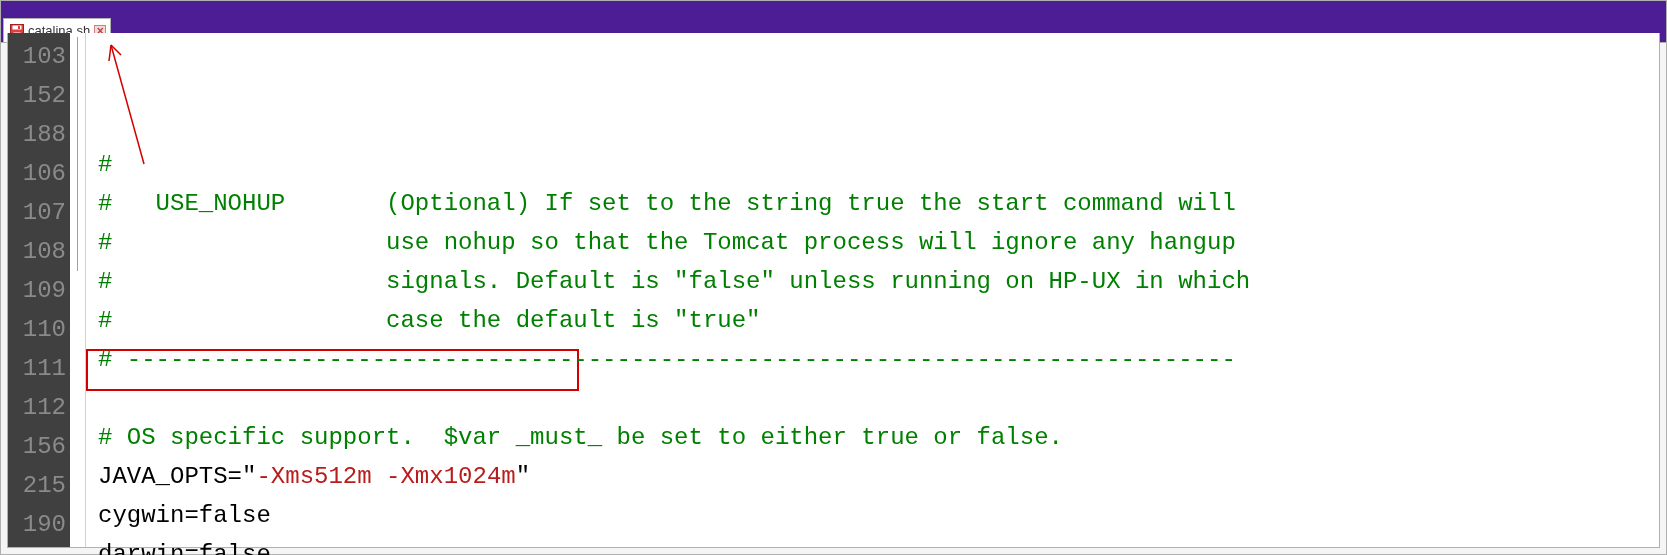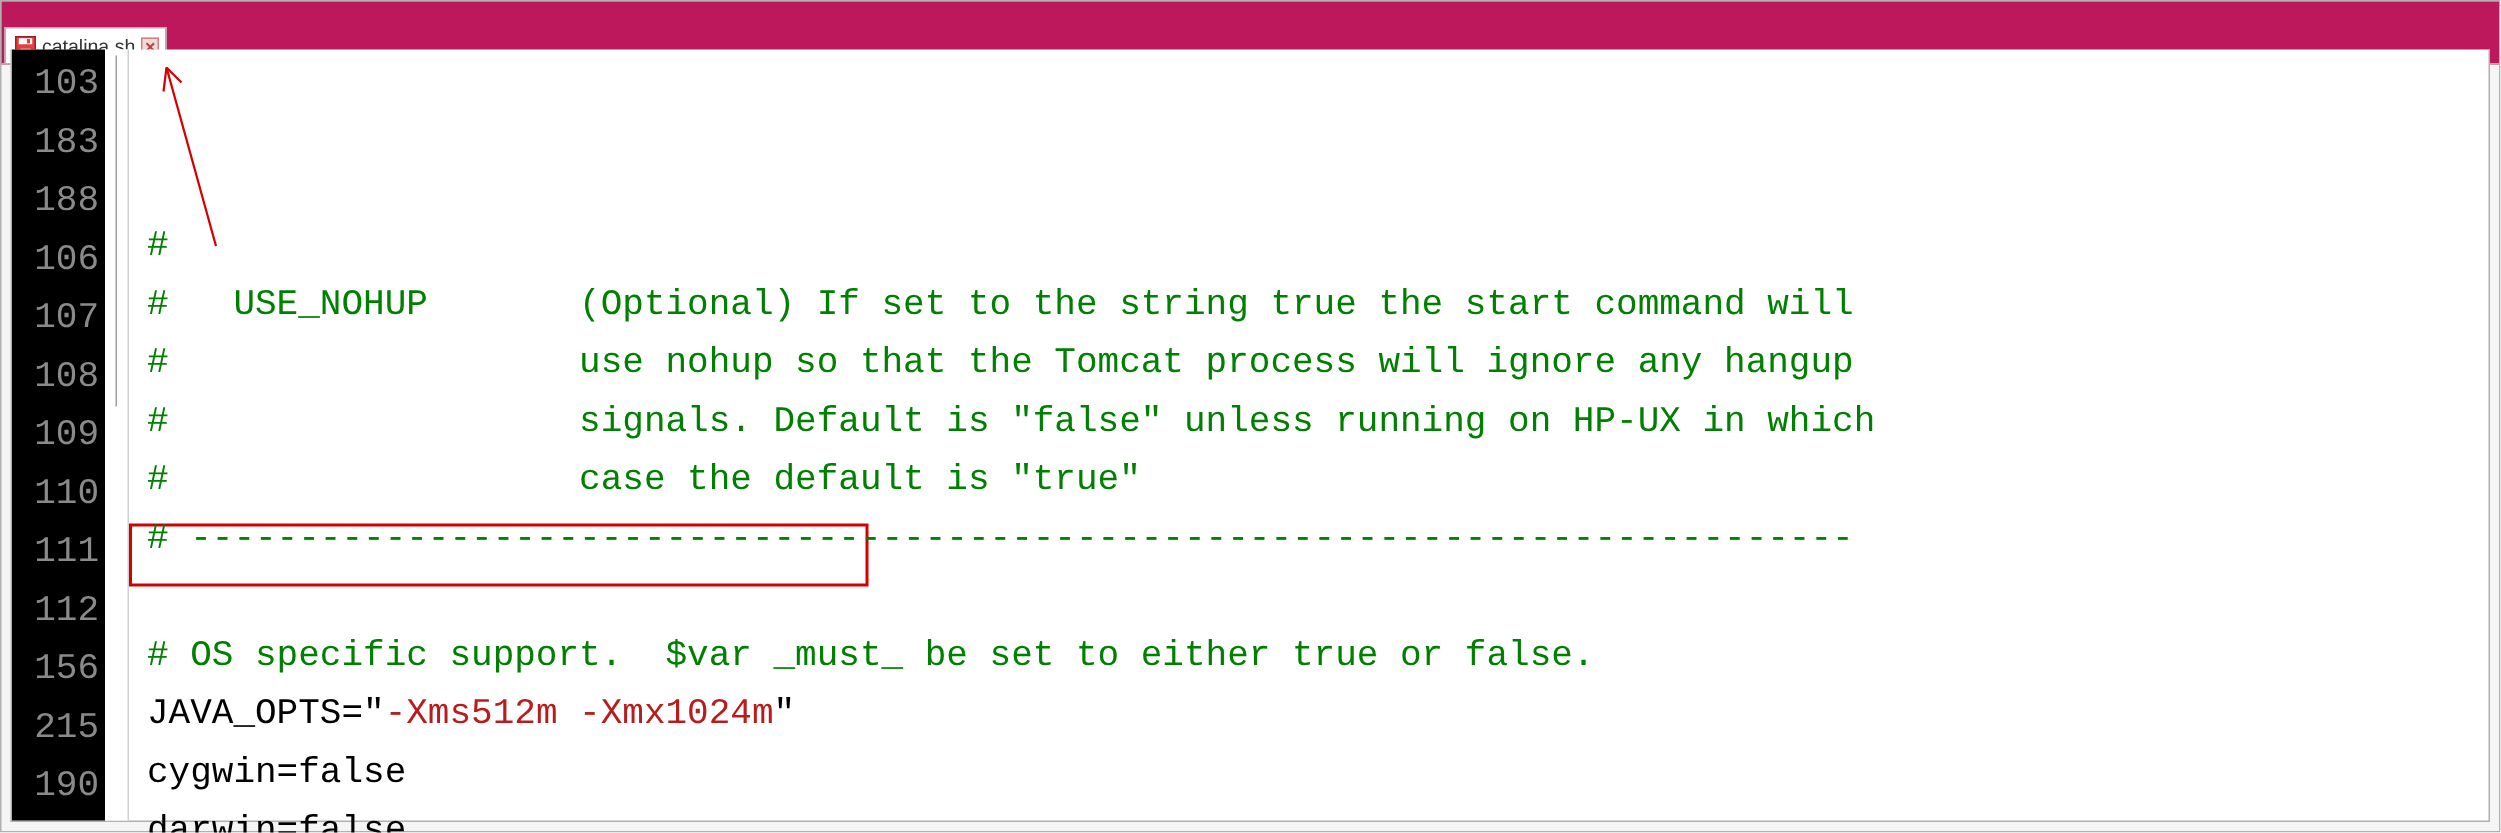--- a/index.html
+++ b/index.html
@@ -18,7 +18,7 @@
   }
   .tab-bar {
     height: 42px;
-    background: #be185d;
+    background: #4c1d95;
     border-bottom: 1px solid #b0b0b0;
     display: flex;
     align-items: flex-end;

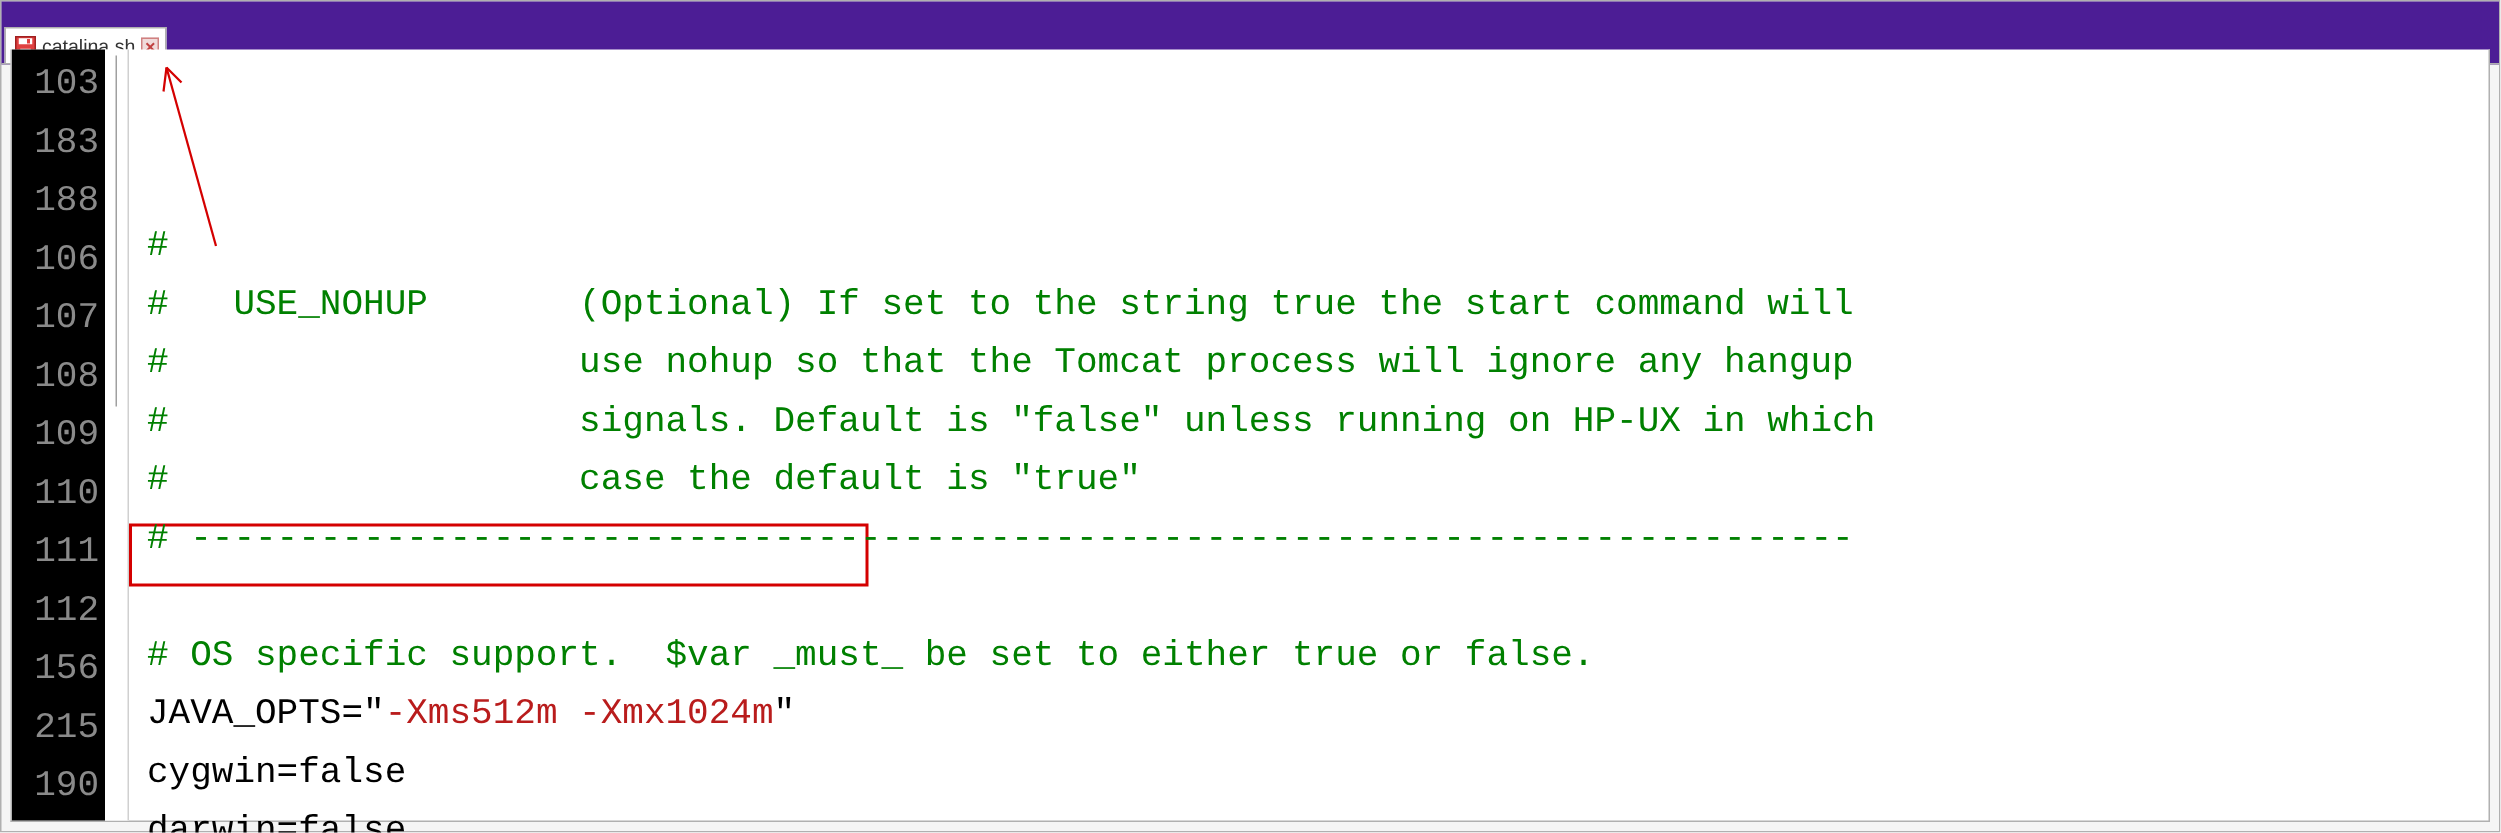--- a/index.html
+++ b/index.html
@@ -73,7 +73,7 @@
     display: flex;
   }
   .gutter {
-    background: #000000;
+    background: #404040;
     color: #8a8a8a;
     font-size: 24px;
     text-align: right;

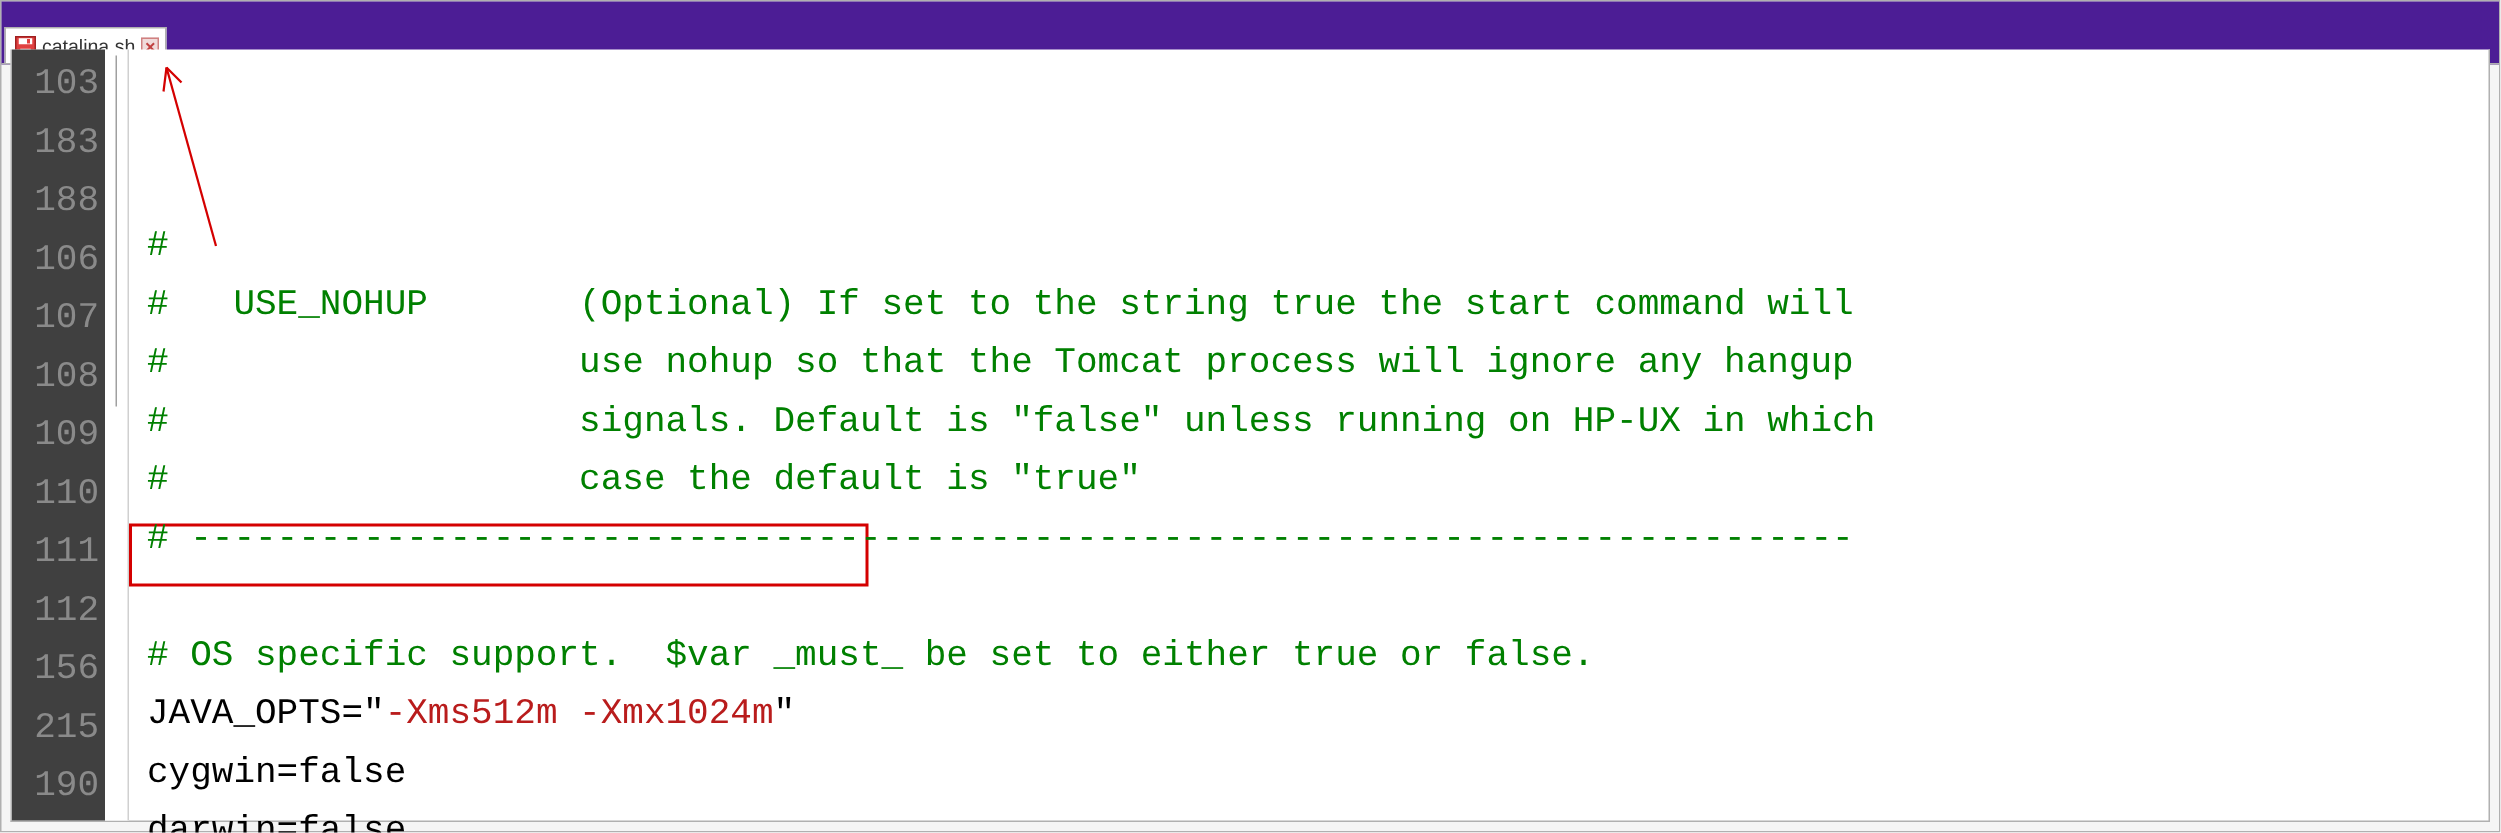--- a/index.html
+++ b/index.html
@@ -148,7 +148,7 @@
   <div class="code-area">
     <div class="gutter" id="gutter">
         <div>103</div>
-        <div>183</div>
+        <div>152</div>
         <div>188</div>
         <div>106</div>
         <div>107</div>

